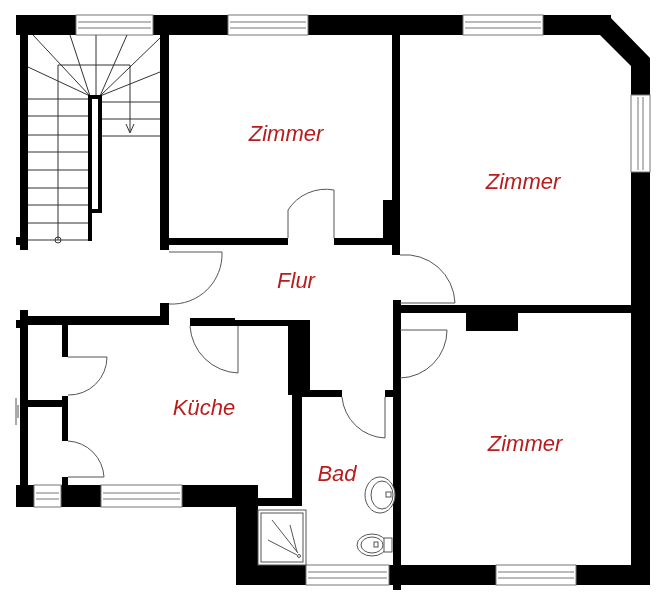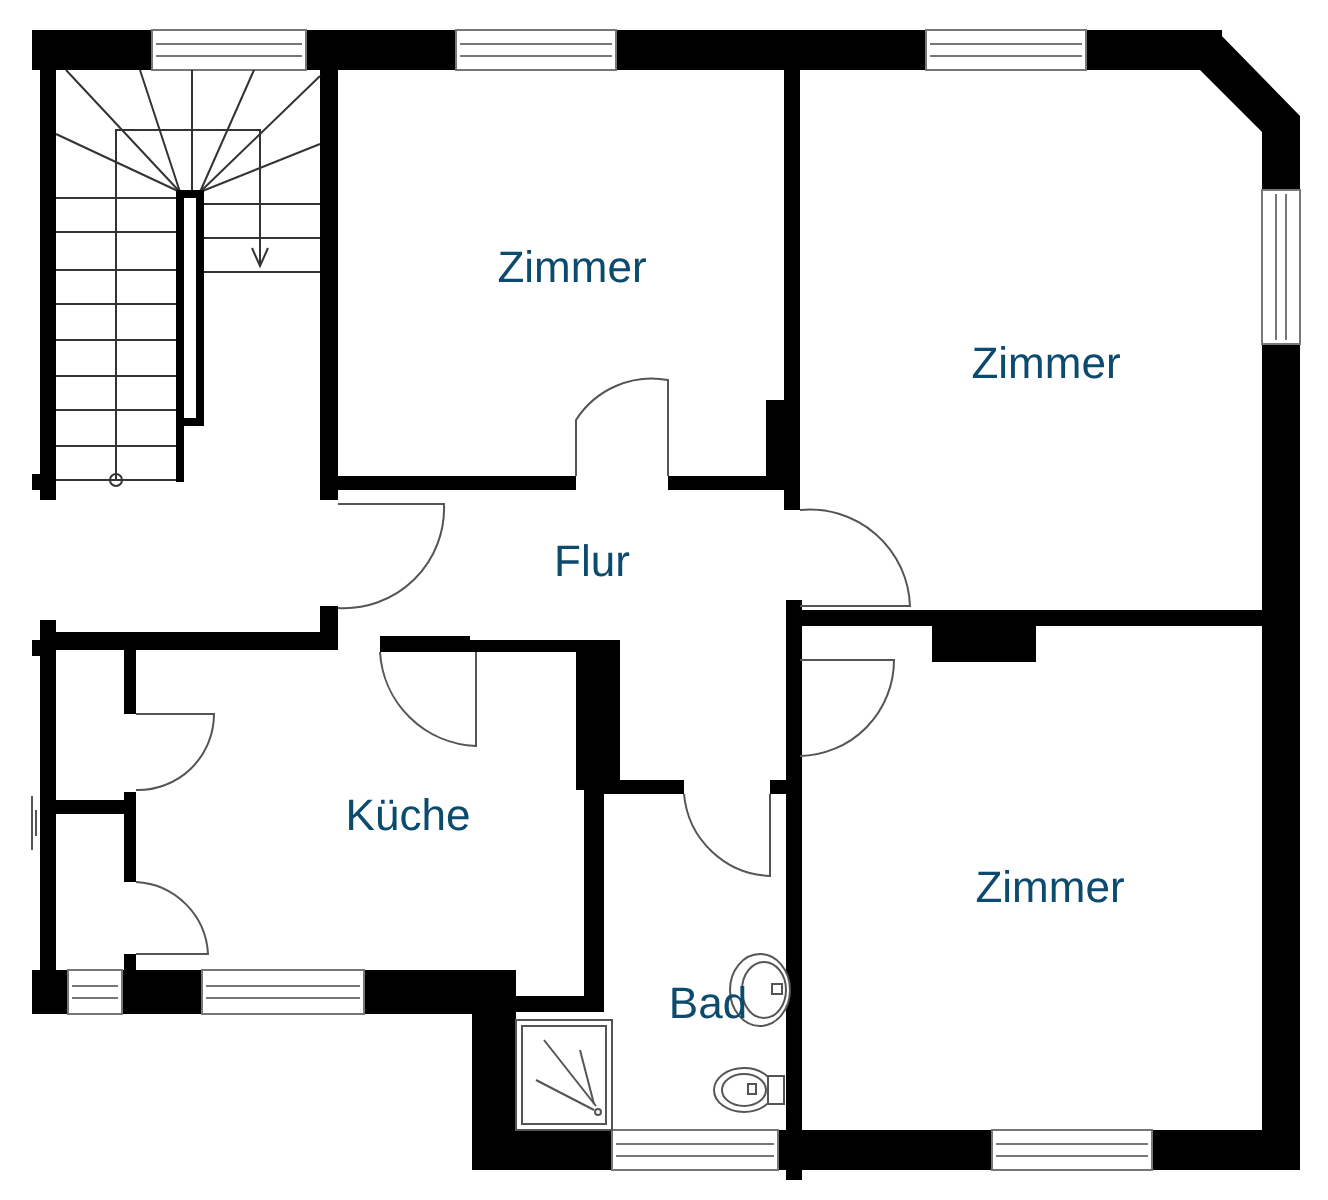--- a/index.html
+++ b/index.html
@@ -11,7 +11,7 @@
   .door{fill:none;stroke:#555;stroke-width:1;}
   .stair{fill:none;stroke:#333;stroke-width:1;}
   .fix{fill:#fff;stroke:#555;stroke-width:1;}
-  .label{position:absolute;font-size:22px;color:#0c4a6e;white-space:nowrap;transform:translate(-50%,-50%);}
+  .label{position:absolute;font-size:22px;color:#b91c1c;white-space:nowrap;transform:translate(-50%,-50%);font-style:italic;}
 </style>
 </head>
 <body>

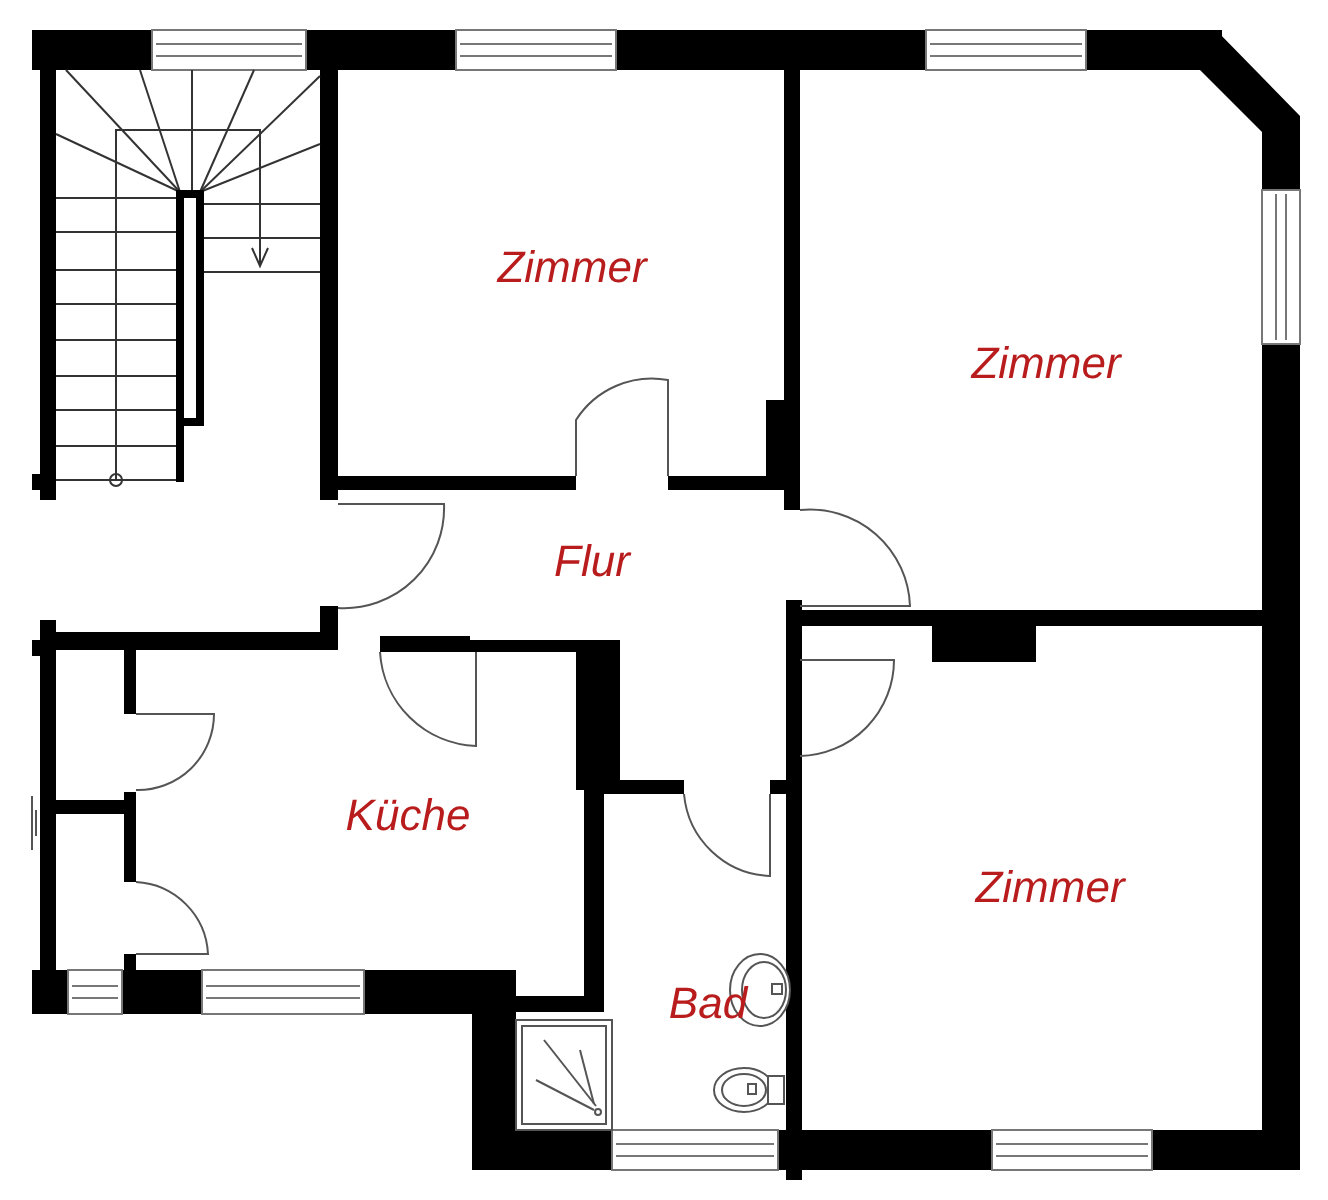--- a/index.html
+++ b/index.html
@@ -160,7 +160,7 @@
 <div class="label" style="left:523px;top:182px;">Zimmer</div>
 <div class="label" style="left:296px;top:281px;">Flur</div>
 <div class="label" style="left:204px;top:408px;">Küche</div>
-<div class="label" style="left:354px;top:474px;margin-top:28px;">Bad</div>
+<div class="label" style="left:337px;top:474px;">Bad</div>
 <div class="label" style="left:525px;top:444px;">Zimmer</div>
 
 </body></html>

